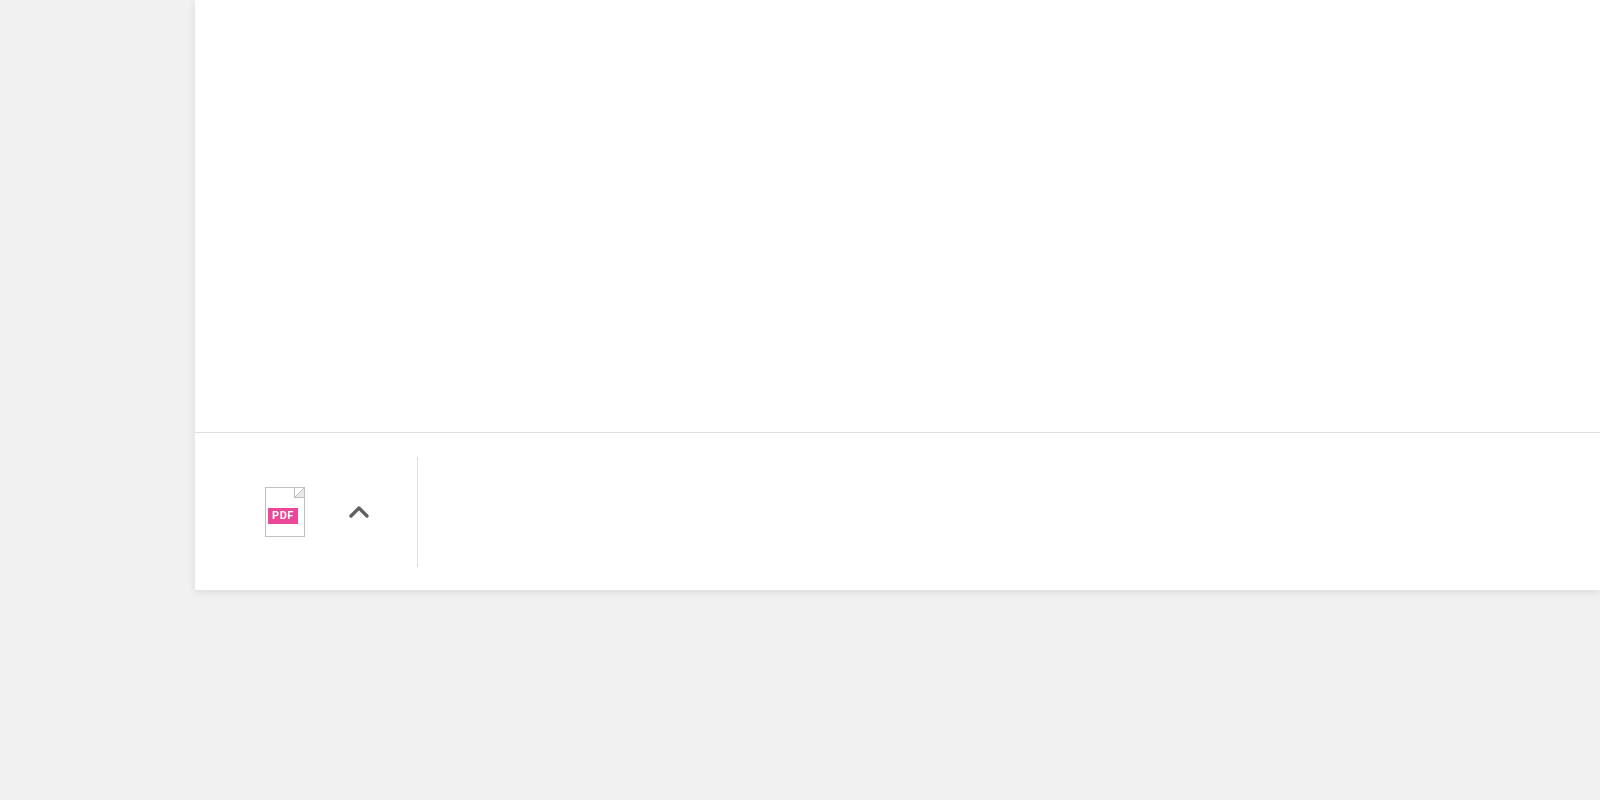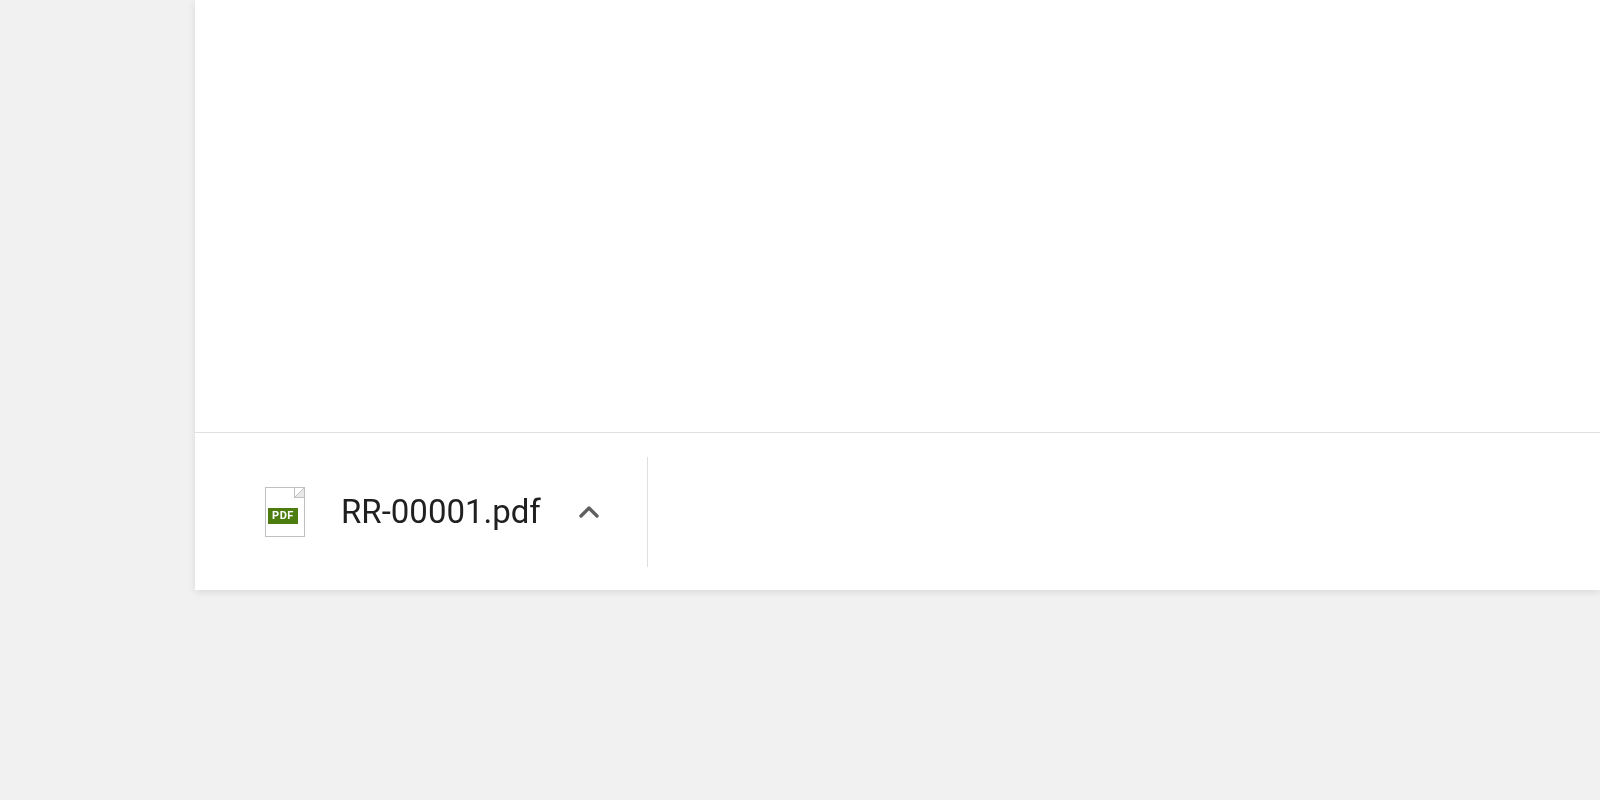--- a/index.html
+++ b/index.html
@@ -77,7 +77,7 @@
       top: 20px;
       width: 30px;
       height: 16px;
-      background: #4d7c0f;
+      background: #ec4899;
       color: #ffffff;
       font-size: 11px;
       font-weight: bold;

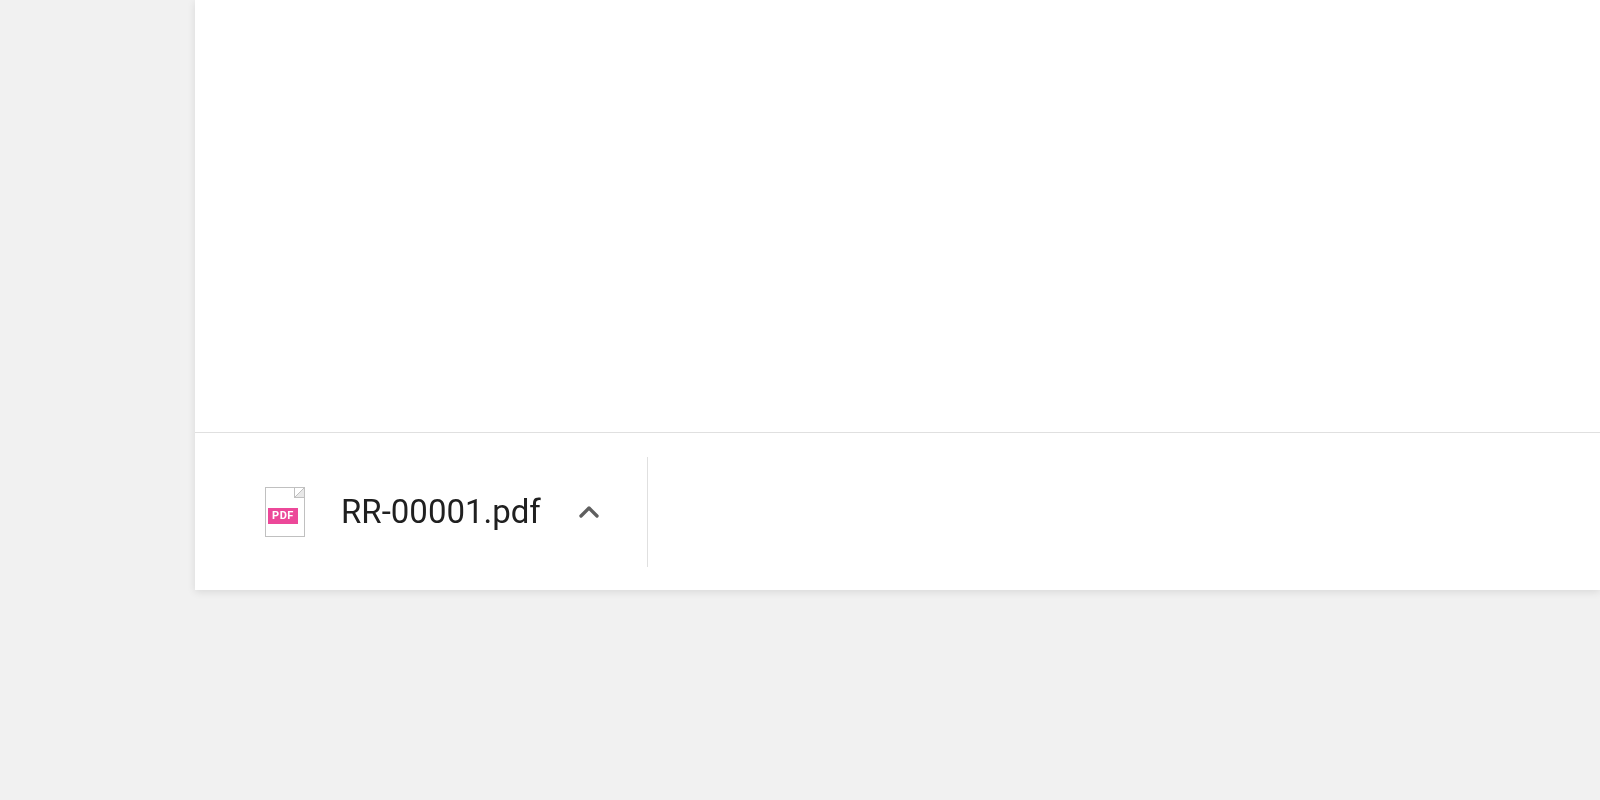--- a/index.html
+++ b/index.html
@@ -116,7 +116,6 @@
           <div class="pdf-icon-label">PDF</div>
         </div>
       </div>
-      <span class="download-filename">RR-00001.pdf</span>
       <div class="chevron-up">
         <svg viewBox="0 0 24 24" fill="none" stroke="#5f5f5f" stroke-width="2.5" stroke-linecap="round" stroke-linejoin="round">
           <polyline points="6 15 12 9 18 15"></polyline>

